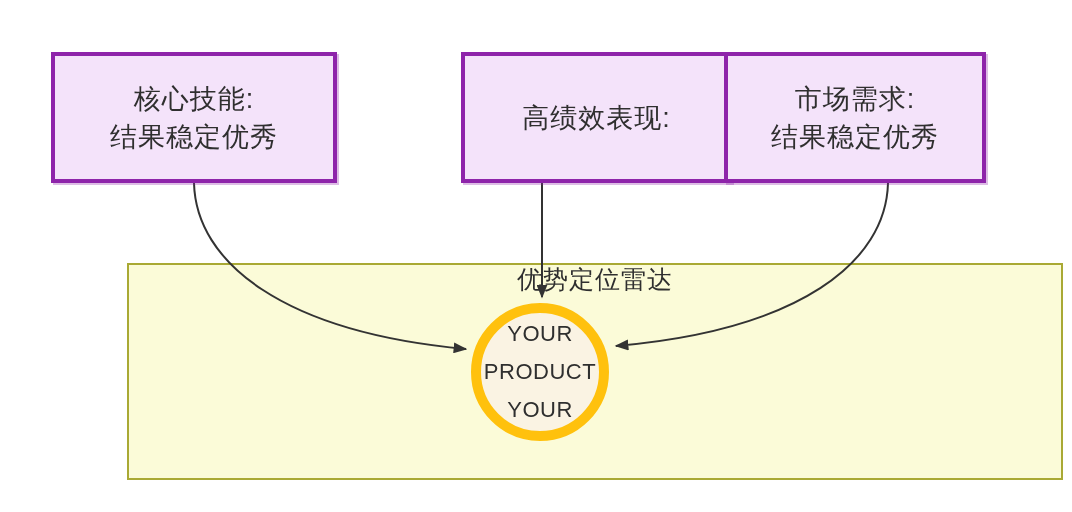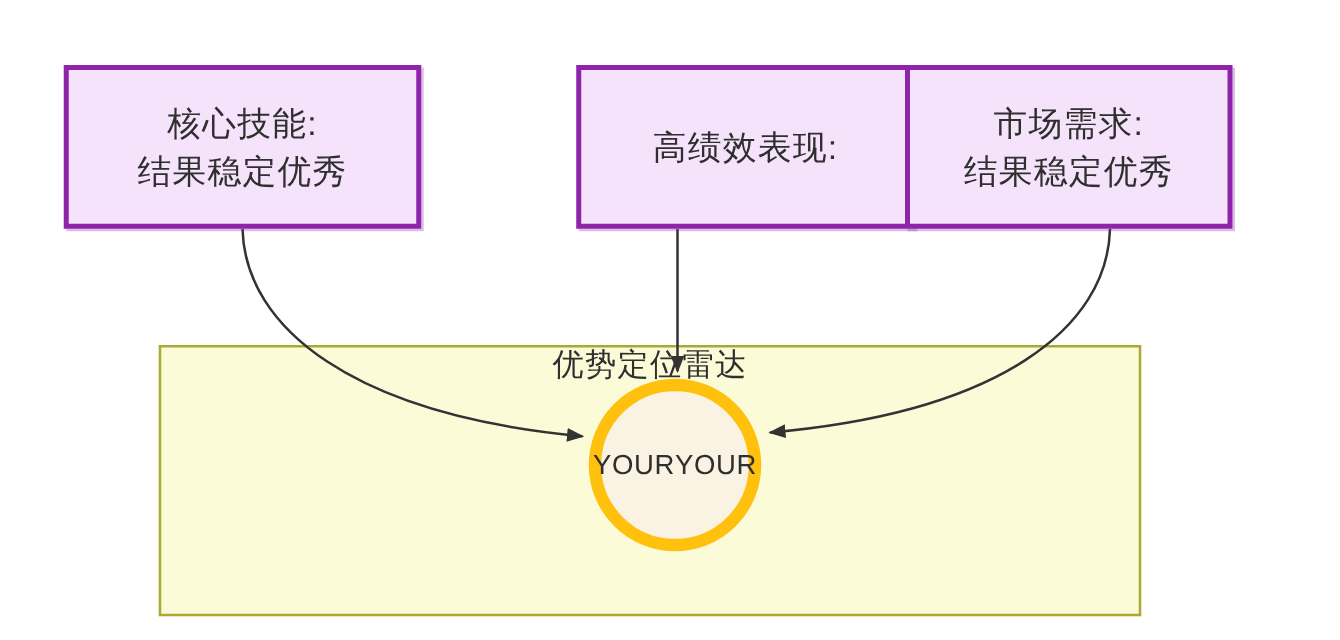--- a/index.html
+++ b/index.html
@@ -34,8 +34,8 @@
   .group-container {
     position: absolute;
     left: 127px;
-    top: 276px;
-    width: 786px;
+    top: 263px;
+    width: 936px;
     height: 217px;
     box-sizing: border-box;
     background: var(--container-fill, #FBFBD8);

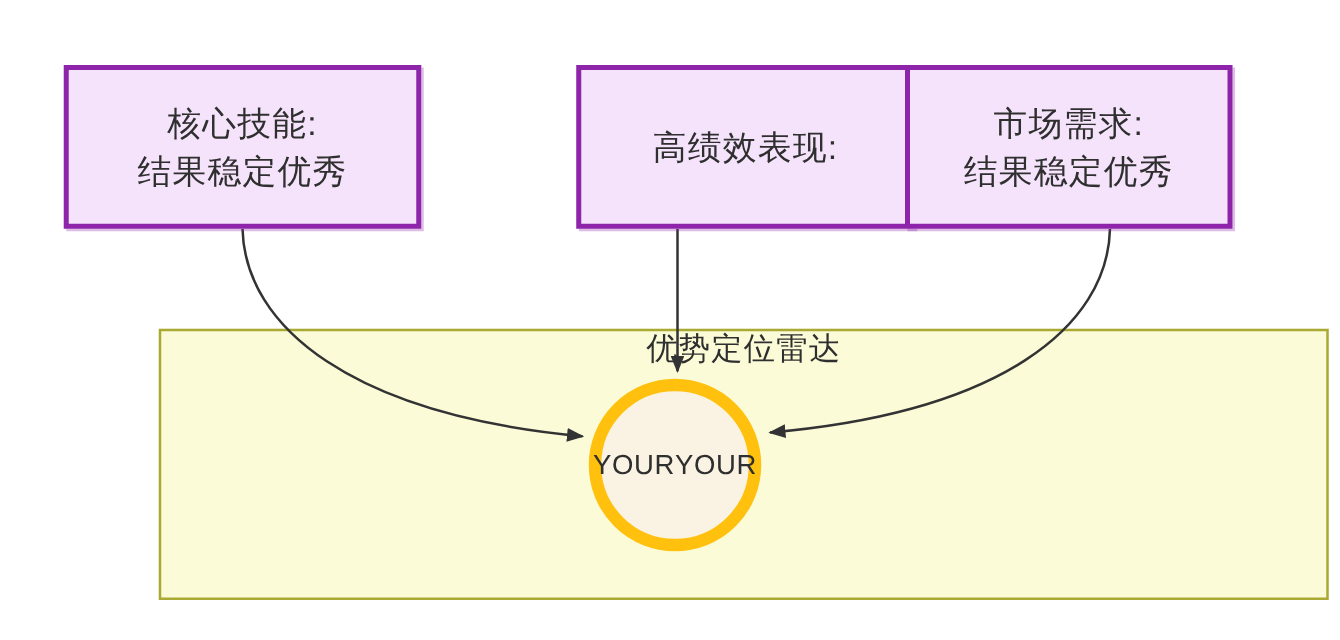--- a/index.html
+++ b/index.html
@@ -90,7 +90,7 @@
     background: var(--niche-fill, #FAF3E3);
     border: 10px solid var(--niche-ring, #FFC10D);
     display: flex;
-    flex-direction: row;
+    flex-direction: column;
     align-items: center;
     justify-content: center;
     z-index: 3;

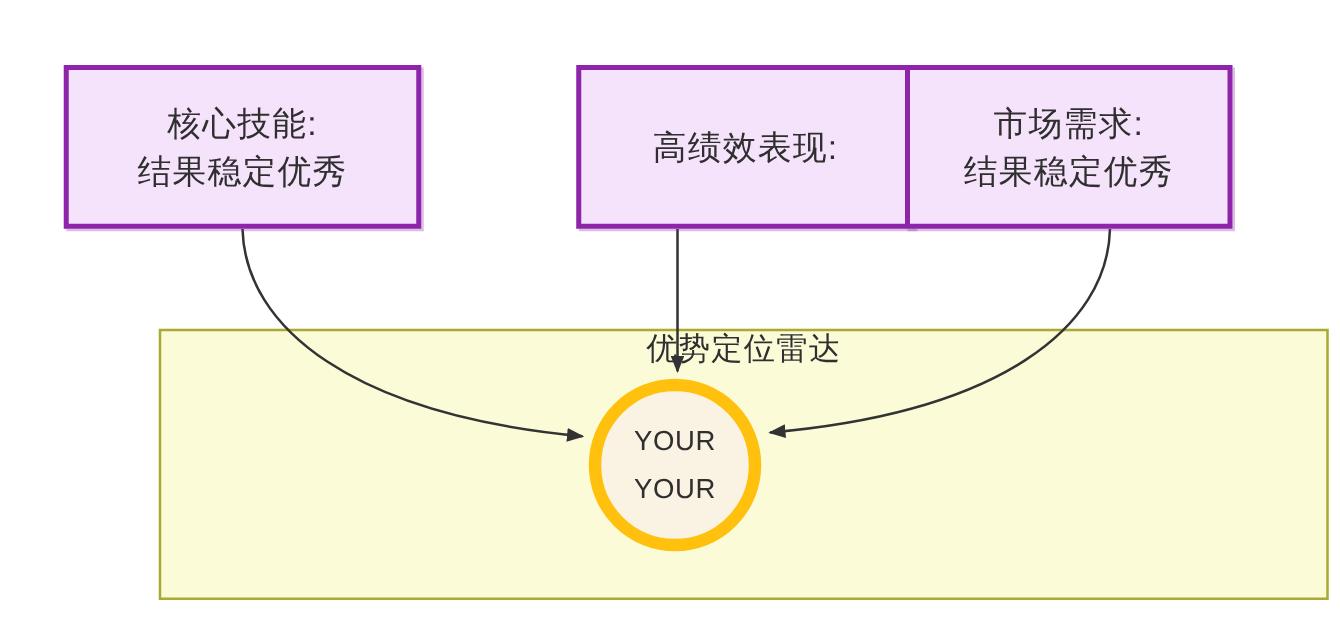--- a/index.html
+++ b/index.html
@@ -140,6 +140,7 @@
 
   <div class="niche-circle">
     <div class="niche-line">YOUR</div>
+    <div class="niche-line">PRODUCT</div>
     <div class="niche-line">YOUR</div>
   </div>
 

